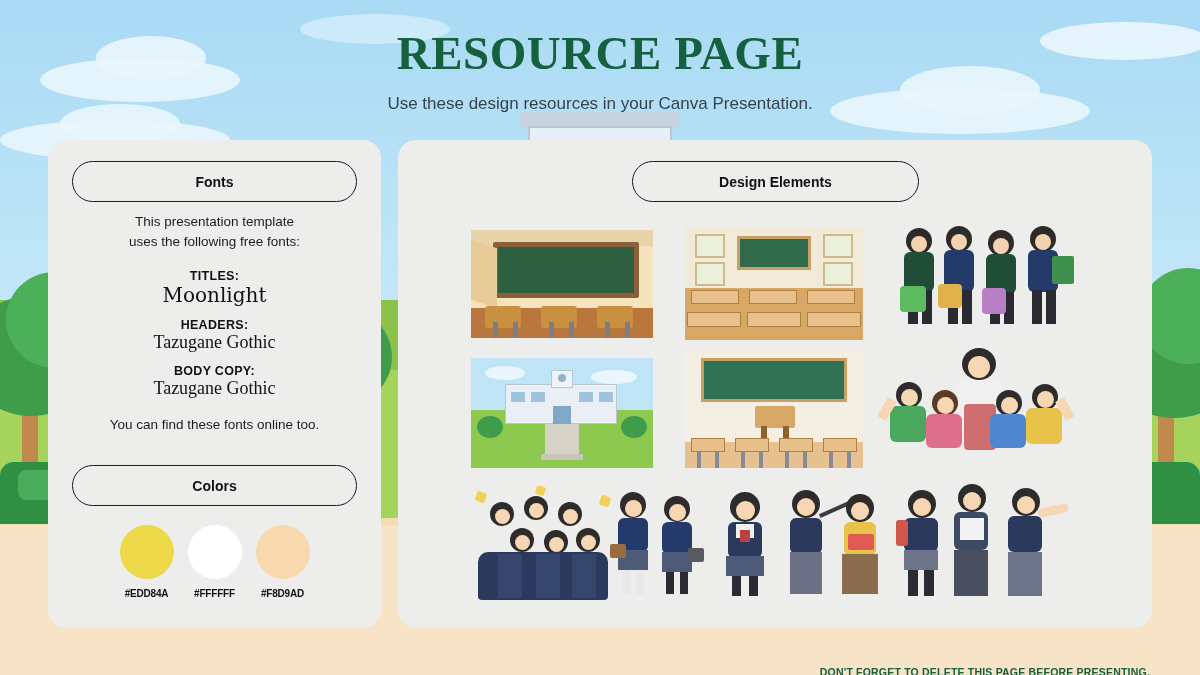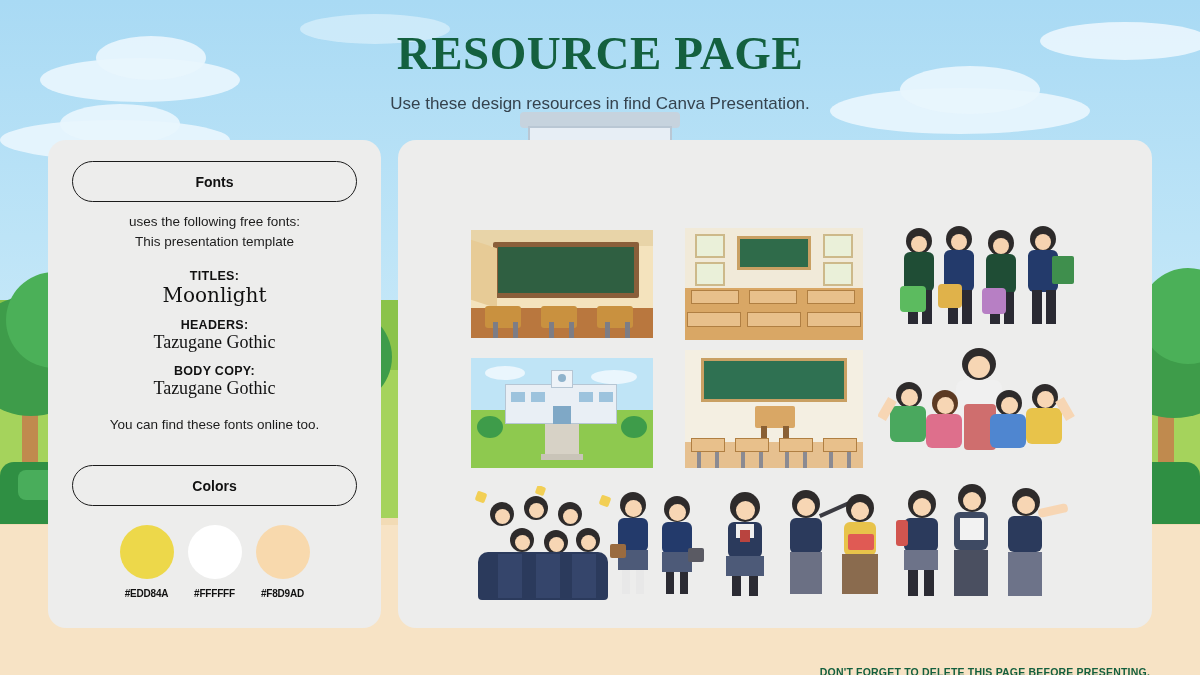--- a/index.html
+++ b/index.html
@@ -150,7 +150,7 @@
 </div>
 
 <div class="title">RESOURCE PAGE</div>
-<div class="subtitle">Use these design resources in find Canva Presentation.</div>
+<div class="subtitle">Use these design resources in your Canva Presentation.</div>
 
 <div class="card" id="card-fonts">
 

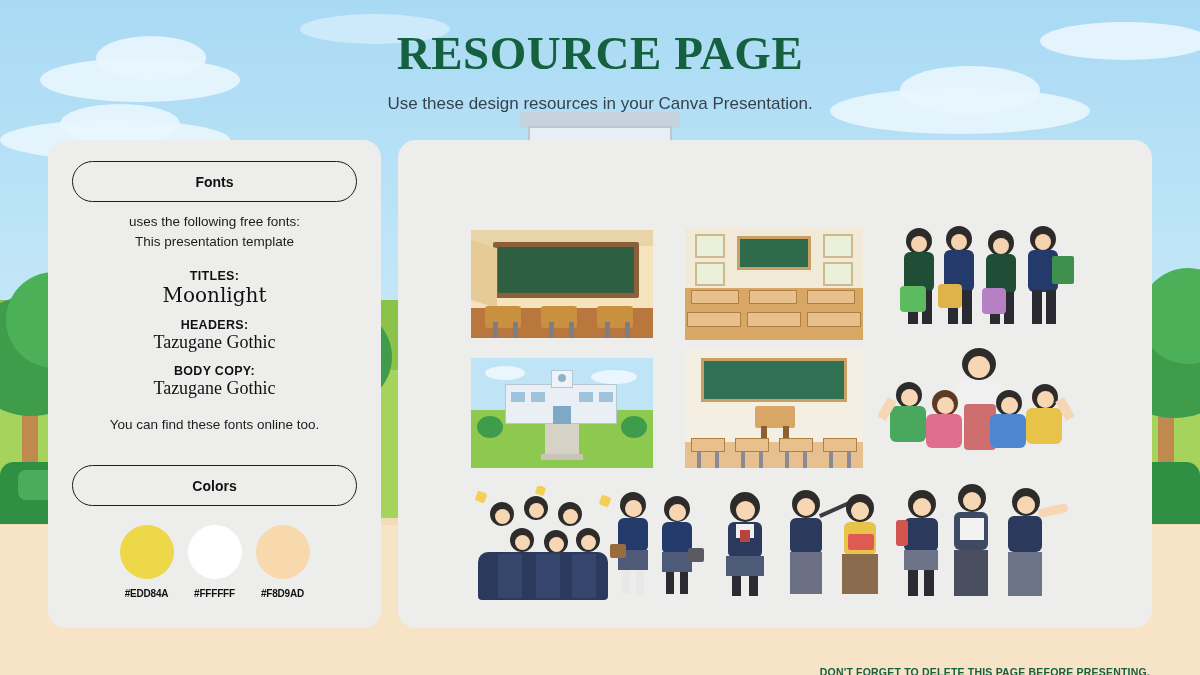--- a/index.html
+++ b/index.html
@@ -195,6 +195,7 @@
 </div>
 
 <div class="card" id="card-elements">
+  <div class="pill" id="pill-elements">Design Elements</div>
 
   <div class="thumbs">
 

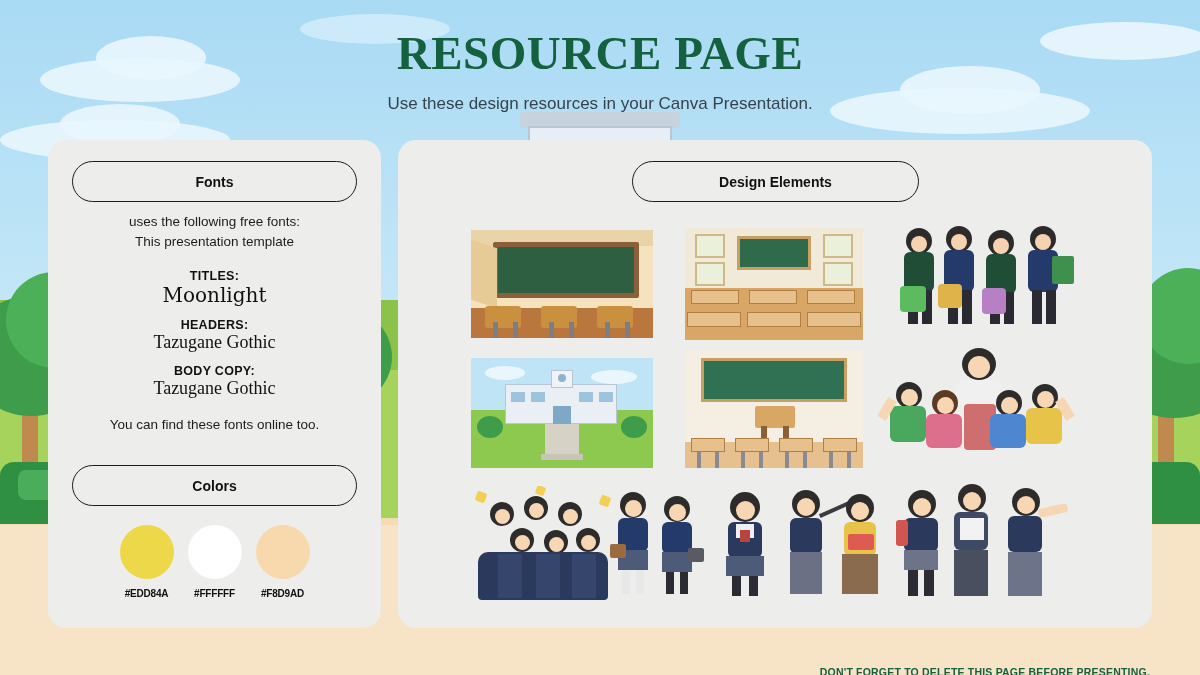--- a/index.html
+++ b/index.html
@@ -157,8 +157,8 @@
   <div class="pill" id="pill-fonts">Fonts</div>
 
   <div class="fonts-body">
+    <div class="fonts-intro">This presentation template</div>
     <div class="fonts-intro">uses the following free fonts:</div>
-    <div class="fonts-intro">This presentation template</div>
 
     <div style="height:18px"></div>
     <div class="font-label">TITLES:</div>

